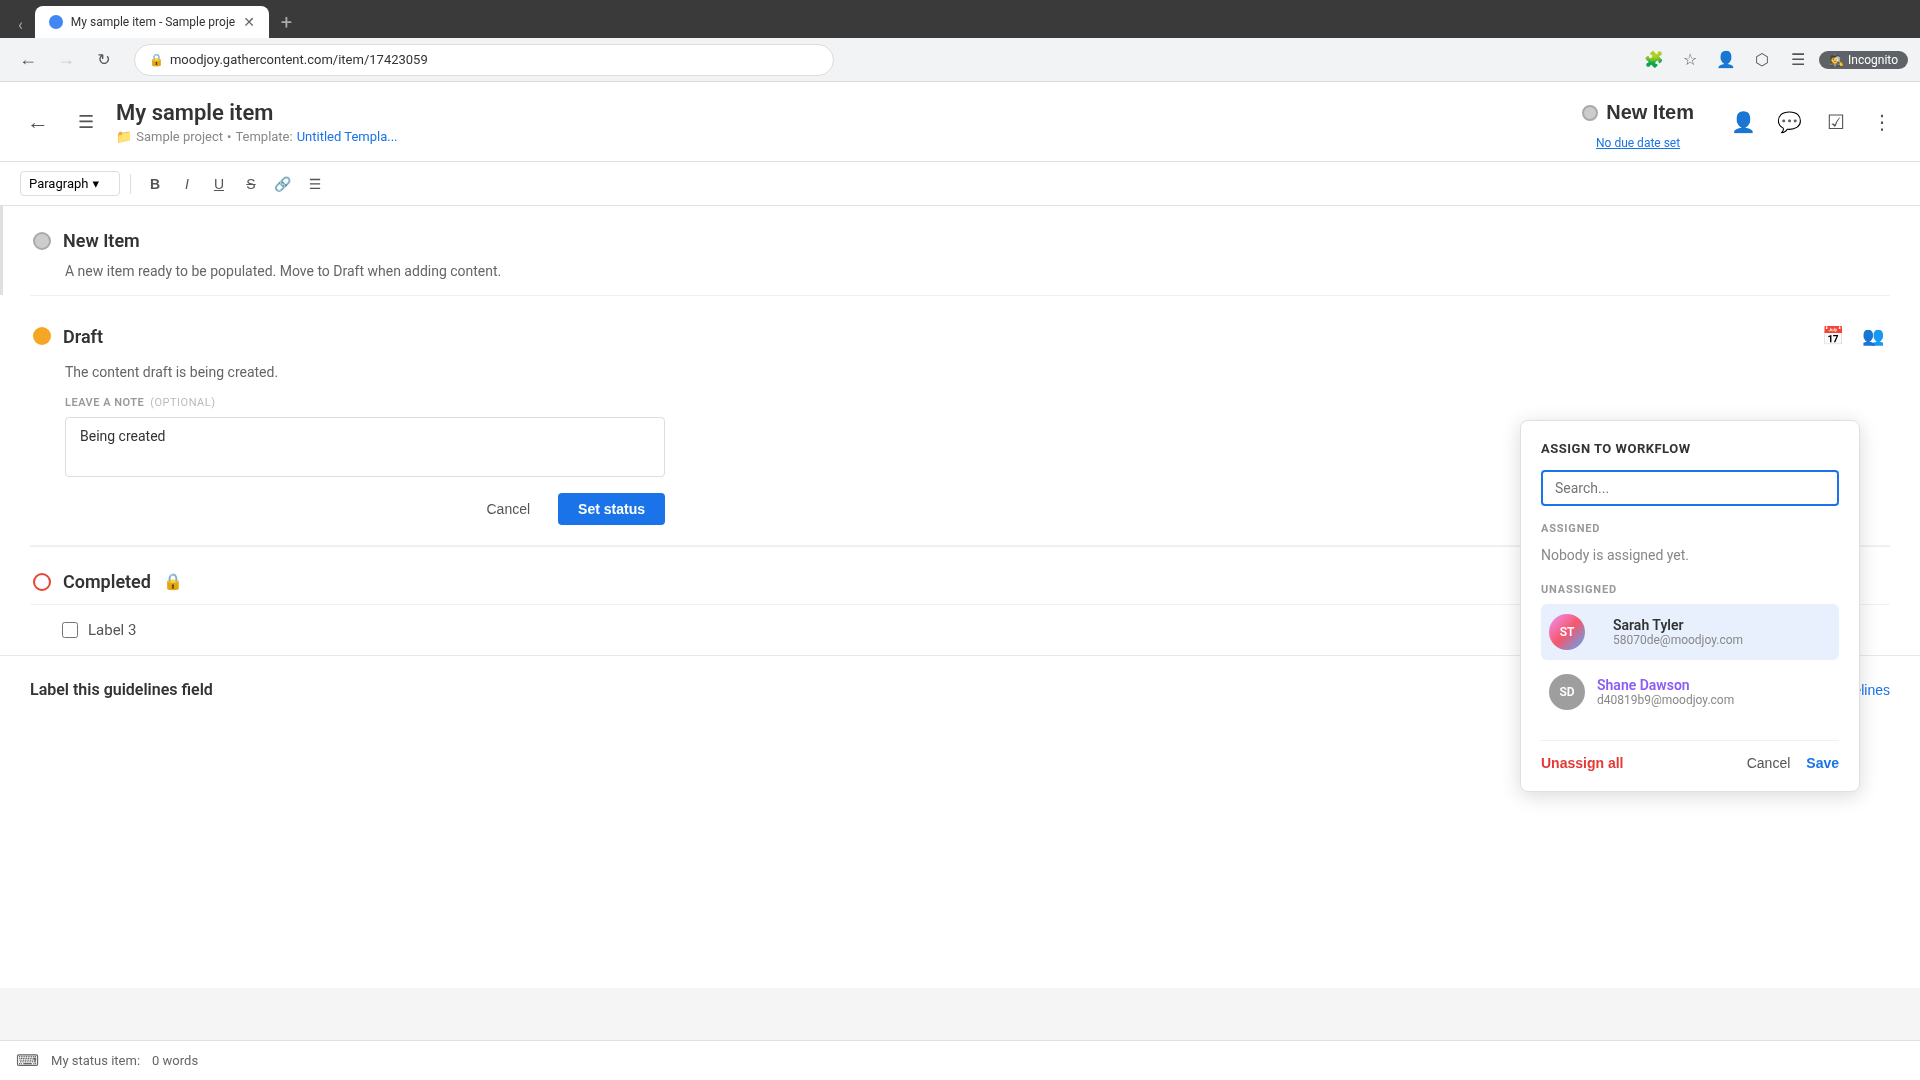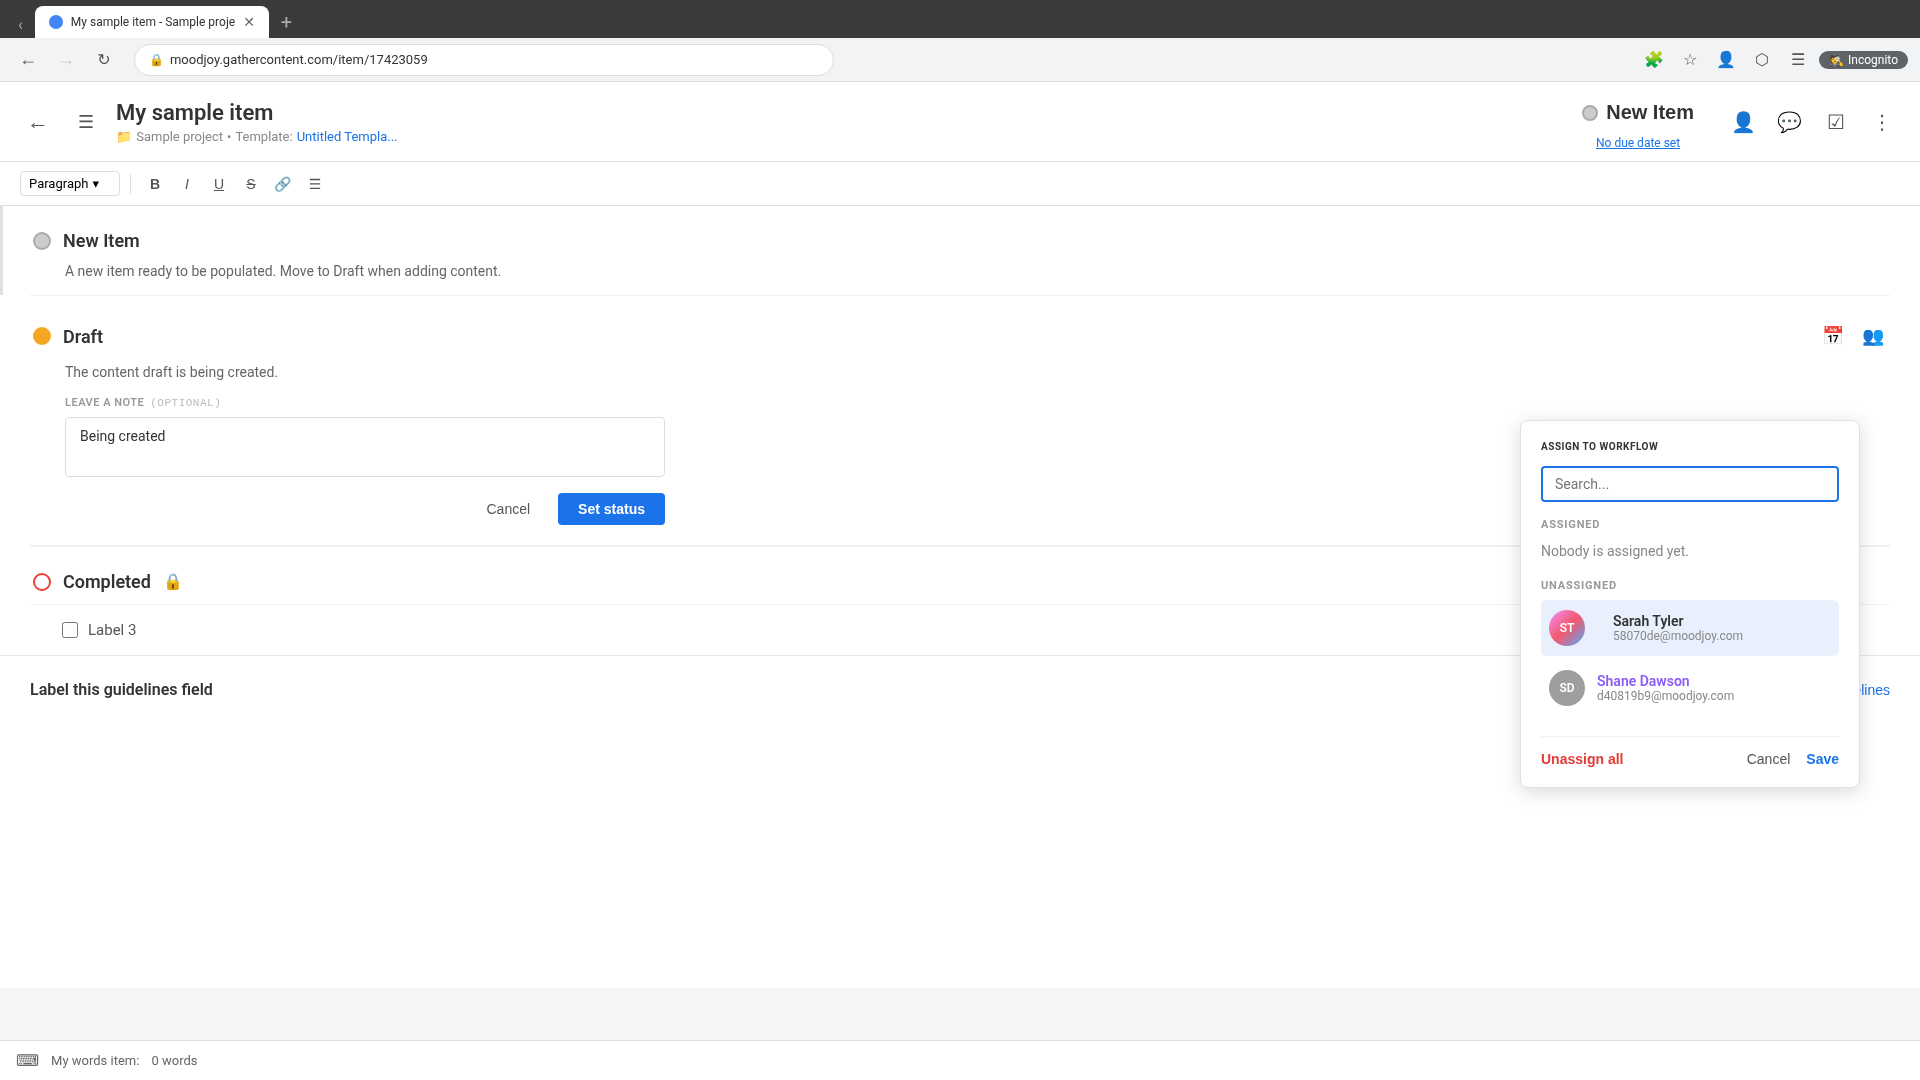--- a/index.html
+++ b/index.html
@@ -114,7 +114,7 @@
       <div style="padding:0 30px 20px 62px;">
         <div style="font-size:11px;font-weight:600;color:#999;letter-spacing:0.5px;margin-bottom:8px;display:flex;gap:6px;align-items:center;">
           <span>LEAVE A NOTE</span>
-          <span style="font-weight:normal;color:#bbb;font-family:Liberation Mono, monospace;">(OPTIONAL)</span>
+          <span style="font-weight:normal;color:#bbb;">(OPTIONAL)</span>
         </div>
         <textarea style="width: 100%; max-width: 600px; border: 1px solid rgb(221, 221, 221); border-radius: 4px; padding: 10px 14px; font-size: 14px; color: rgb(51, 51, 51); resize: none; height: 60px; font-family: inherit;">Being created</textarea>
         <div style="display:flex;justify-content:flex-end;gap:12px;margin-top:12px;max-width:600px;">

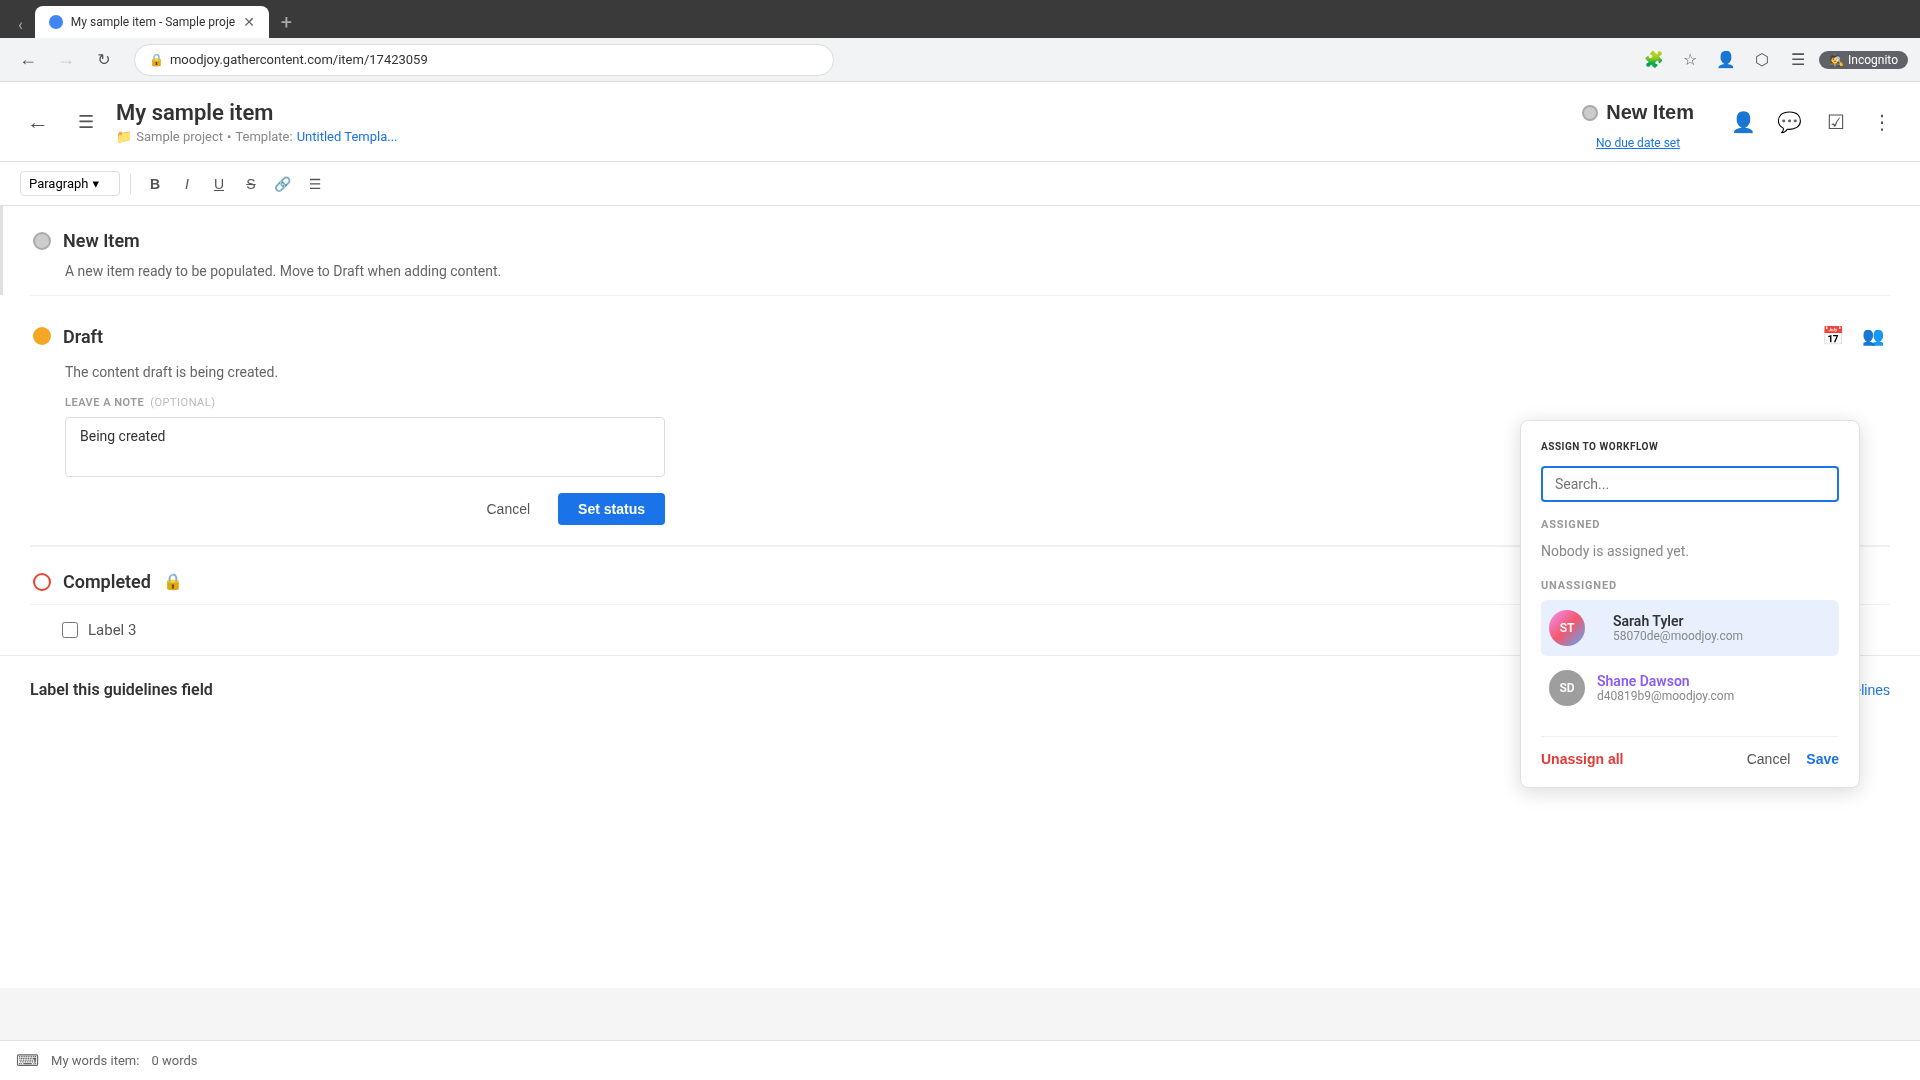--- a/index.html
+++ b/index.html
@@ -155,7 +155,7 @@
 </div>
 
 <div style="position:fixed;right:60px;top:420px;width:340px;background:#fff;border:1px solid #e0e0e0;border-radius:8px;box-shadow:0 4px 20px rgba(0,0,0,0.15);z-index:1000;padding:20px;">
-  <div style="font-size:10px;font-weight:700;color:#333;letter-spacing:0.5px;margin-bottom:14px;text-transform:uppercase;">ASSIGN TO WORKFLOW</div>
+  <div style="font-size:13px;font-weight:700;color:#333;letter-spacing:0.5px;margin-bottom:14px;text-transform:uppercase;">ASSIGN TO WORKFLOW</div>
   <input type="text" style="width: 100%; border: 2px solid rgb(26, 115, 232); border-radius: 4px; padding: 8px 12px; font-size: 14px; color: rgb(51, 51, 51); outline: none; font-family: inherit;" placeholder="Search...">
 
   <div style="font-size:11px;font-weight:700;color:#999;letter-spacing:0.8px;text-transform:uppercase;margin:16px 0 8px;">ASSIGNED</div>

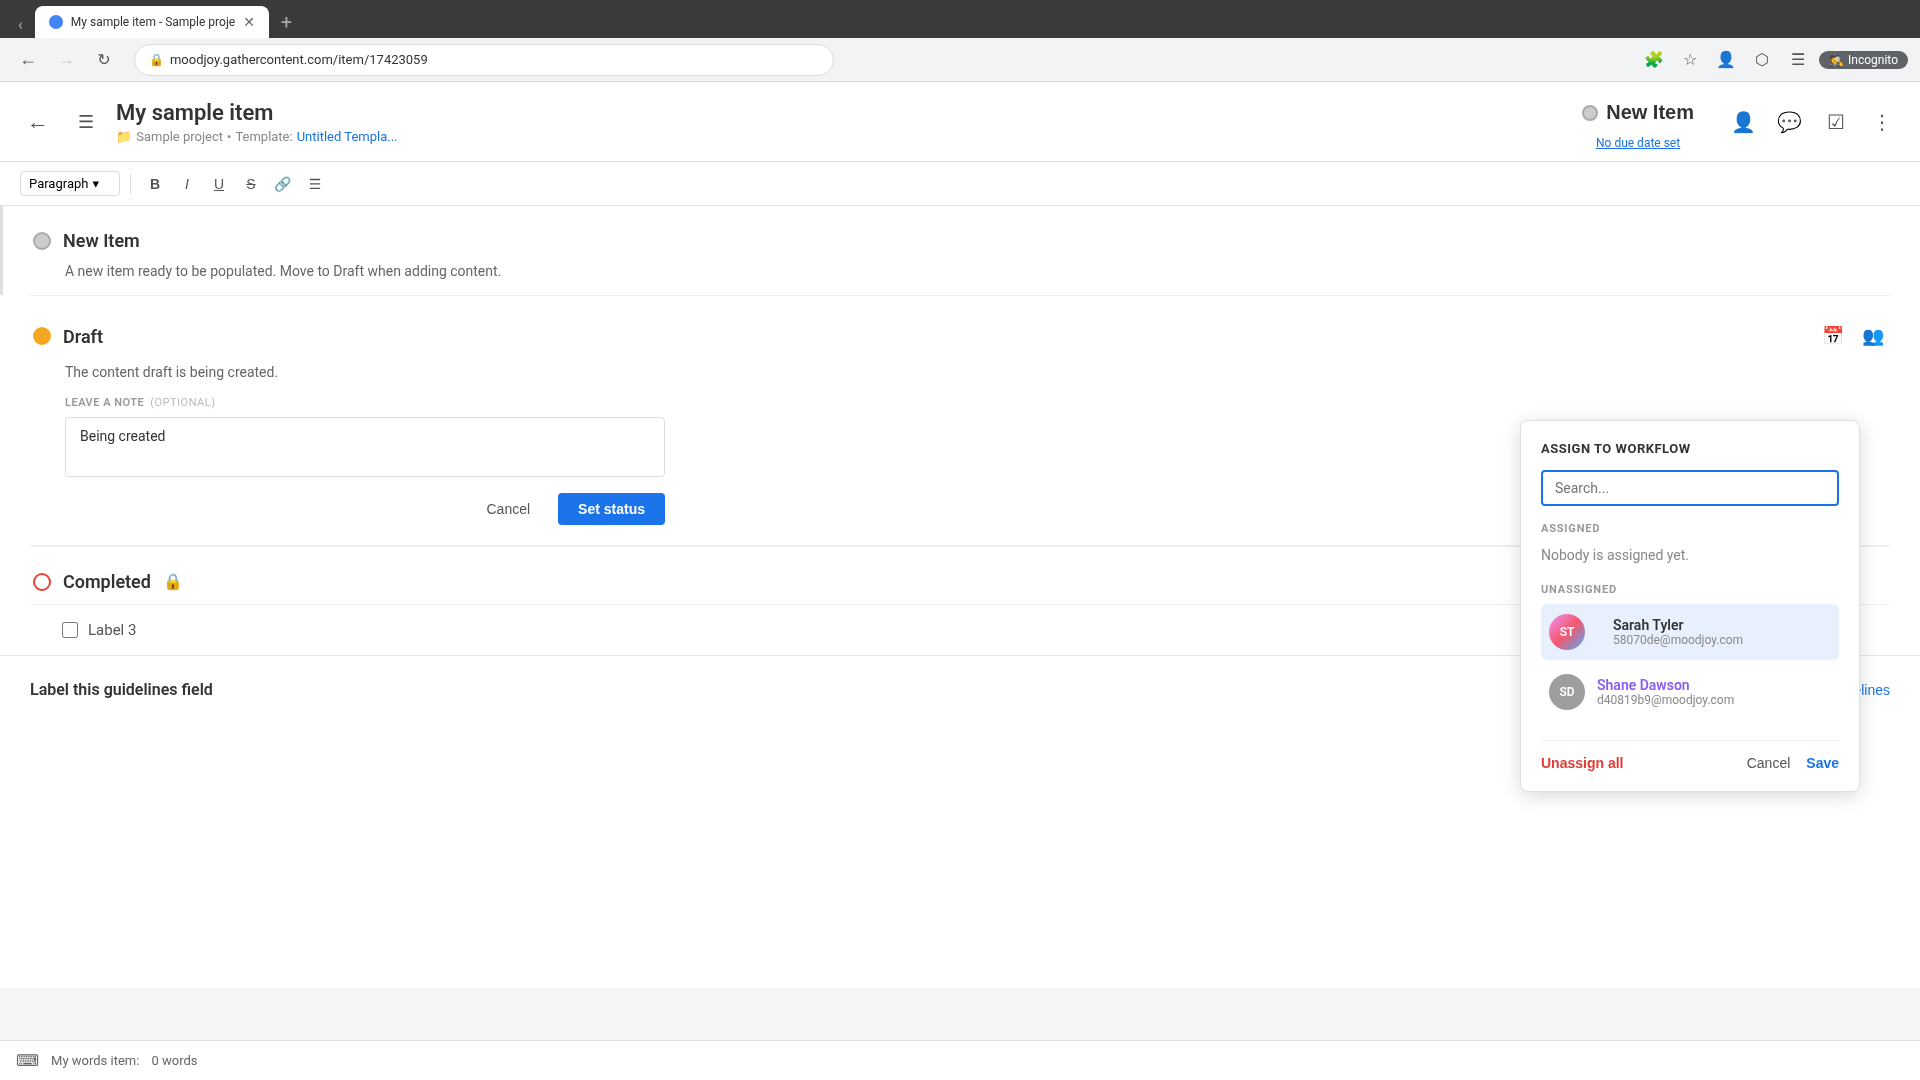--- a/index.html
+++ b/index.html
@@ -193,7 +193,7 @@
 
 <div style="position:fixed;bottom:0;left:0;right:0;background:#fff;border-top:1px solid #e0e0e0;height:40px;display:flex;align-items:center;padding:0 16px;gap:12px;font-size:13px;color:#666;">
   <span style="font-size:16px;cursor:pointer;">⌨</span>
-  <span>My words item:</span>
+  <span>My status item:</span>
   <span>0 words</span>
 </div>
 

